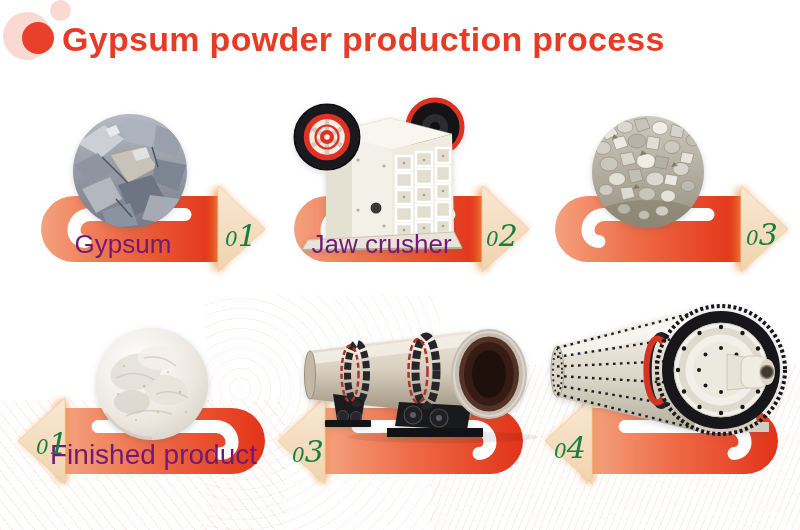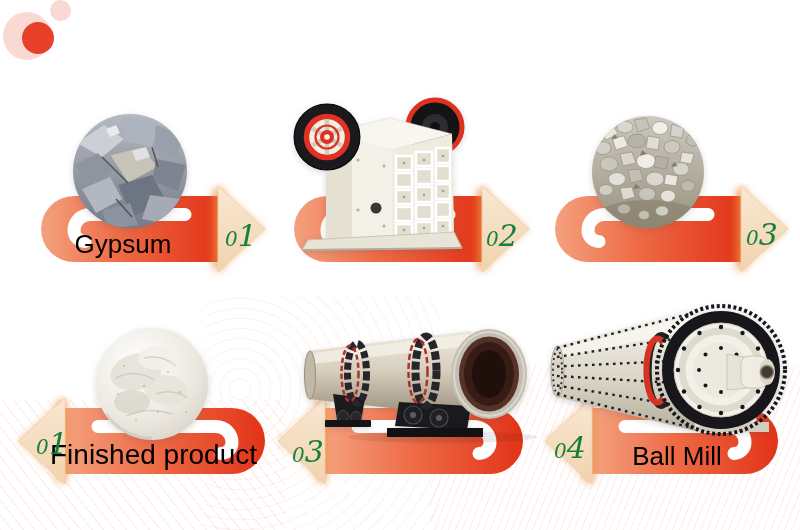--- a/index.html
+++ b/index.html
@@ -85,6 +85,7 @@
   <div class="deco-c c3"></div>
   <div class="deco-c c2"></div>
 
+  <h1 class="title">Gypsum powder production process</h1>
 
   
   <div class="step">

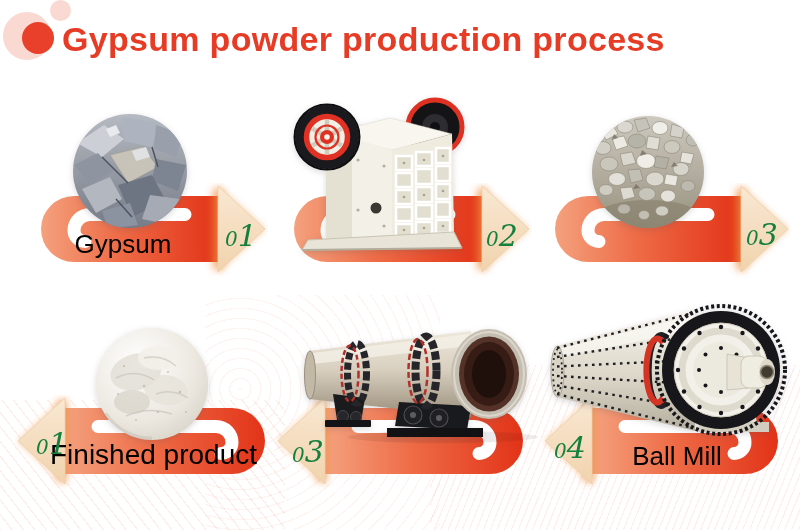--- a/index.html
+++ b/index.html
@@ -21,7 +21,7 @@
   .step{position:absolute;inset:0;pointer-events:none;}
   .flow{position:absolute;z-index:1;}
   .art{position:absolute;z-index:2;filter:drop-shadow(0 2px 3px rgba(90,85,90,.22));}
-  .lbl{position:absolute;z-index:3;color:#000000;font-size:26px;text-align:center;
+  .lbl{position:absolute;z-index:3;color:#701a75;font-size:26px;text-align:center;
        white-space:nowrap;line-height:30px;}
   .lbl-big{font-size:28px;}
   .num{position:absolute;z-index:3;color:#15803d;font-family:"DejaVu Serif",serif;

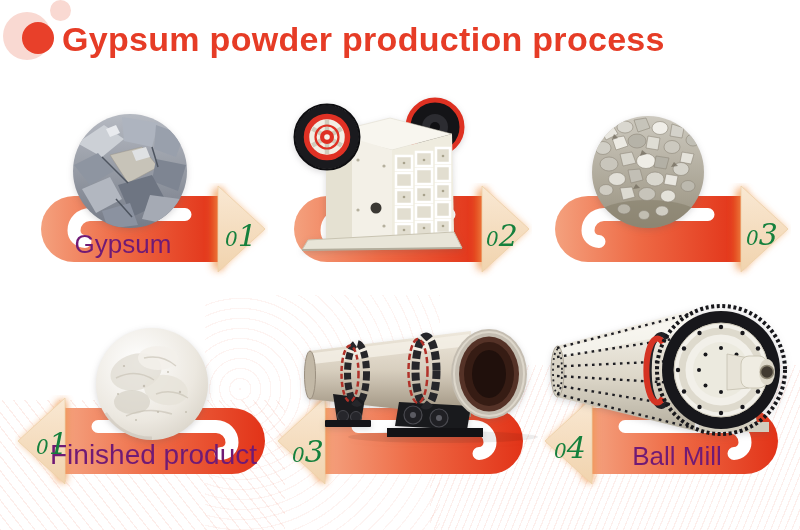--- a/index.html
+++ b/index.html
@@ -190,6 +190,7 @@
         <circle cx="35" cy="47" r="2.8" fill="#f6f3ea"></circle>
       </g>
     </svg>
+    <div class="lbl" style="left:281px;top:229px;width:201px">Jaw crusher</div>
     <div class="num" style="left:486px;top:220px">02</div>
   </div>
 

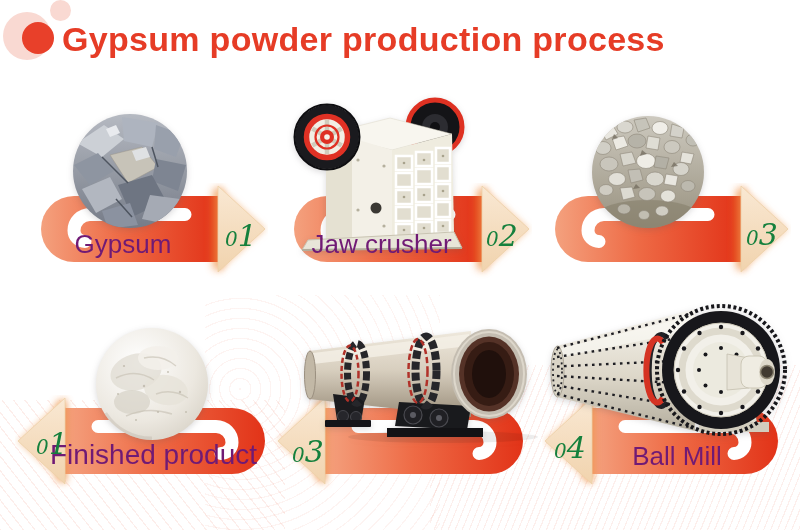--- a/index.html
+++ b/index.html
@@ -308,7 +308,6 @@
       <ellipse cx="224" cy="76" rx="8" ry="13" fill="#ddd8ca"></ellipse>
       <circle cx="224" cy="76" r="6.5" fill="#413a31" stroke="#8d8674" stroke-width="1.5"></circle>
     </svg>
-    <div class="lbl" style="left:592px;top:441px;width:170px">Ball Mill</div>
     <div class="num" style="left:554px;top:432px">04</div>
   </div>
 

